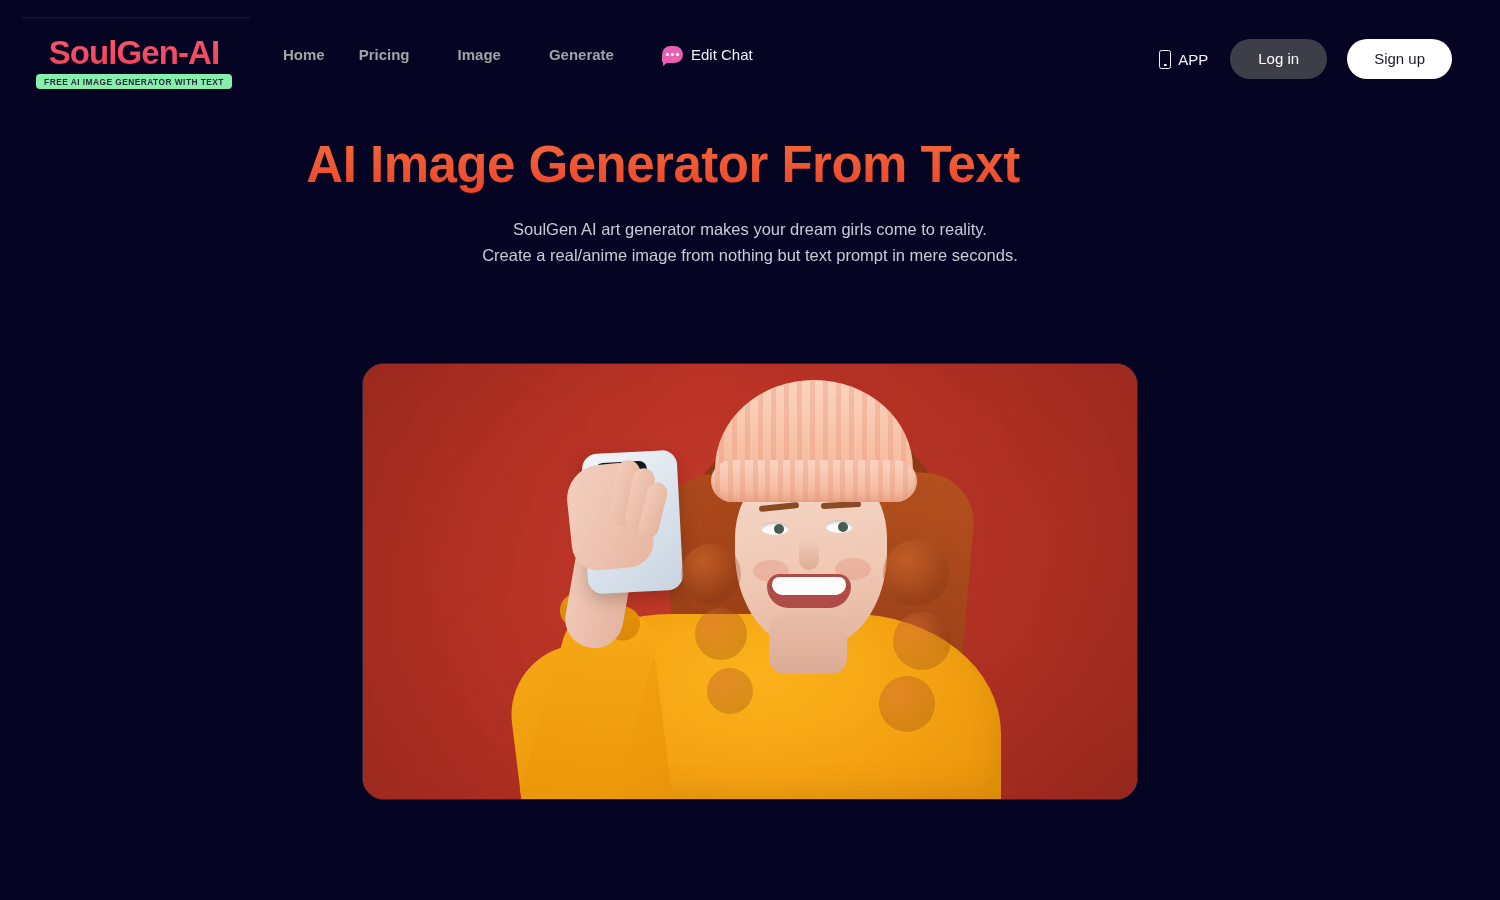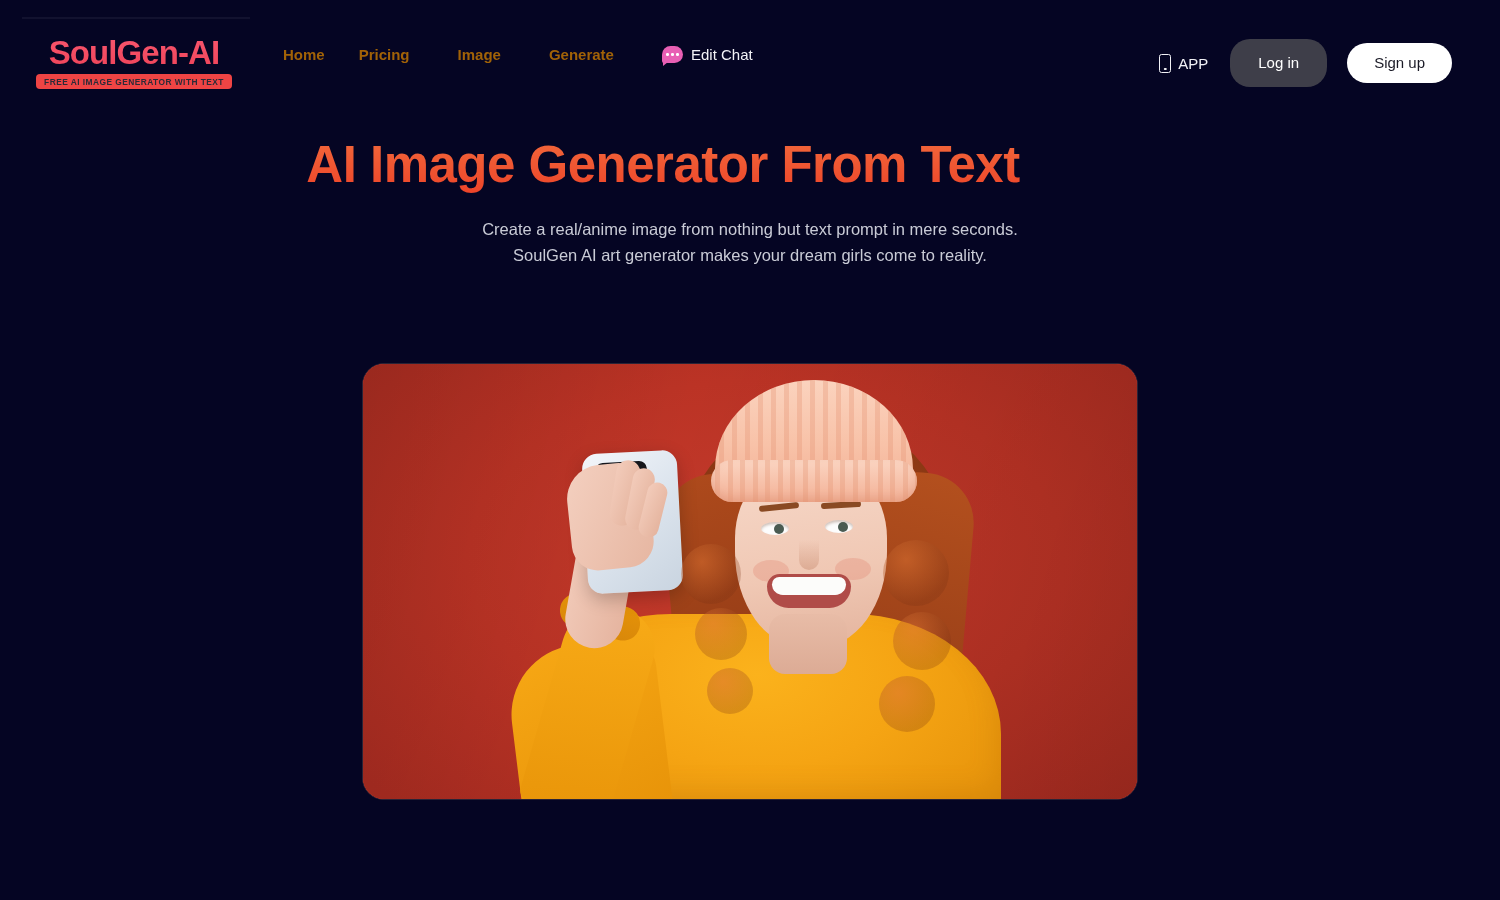--- a/index.html
+++ b/index.html
@@ -53,7 +53,7 @@
     display:flex; align-items:center; gap:0px;
   }
   .nav-item {
-    color:#a16207; font-size:15px; font-weight:bold;
+    color:#a3a3a3; font-size:15px; font-weight:bold;
     padding:0 48px 0 0; white-space:nowrap;
     cursor:pointer;
   }

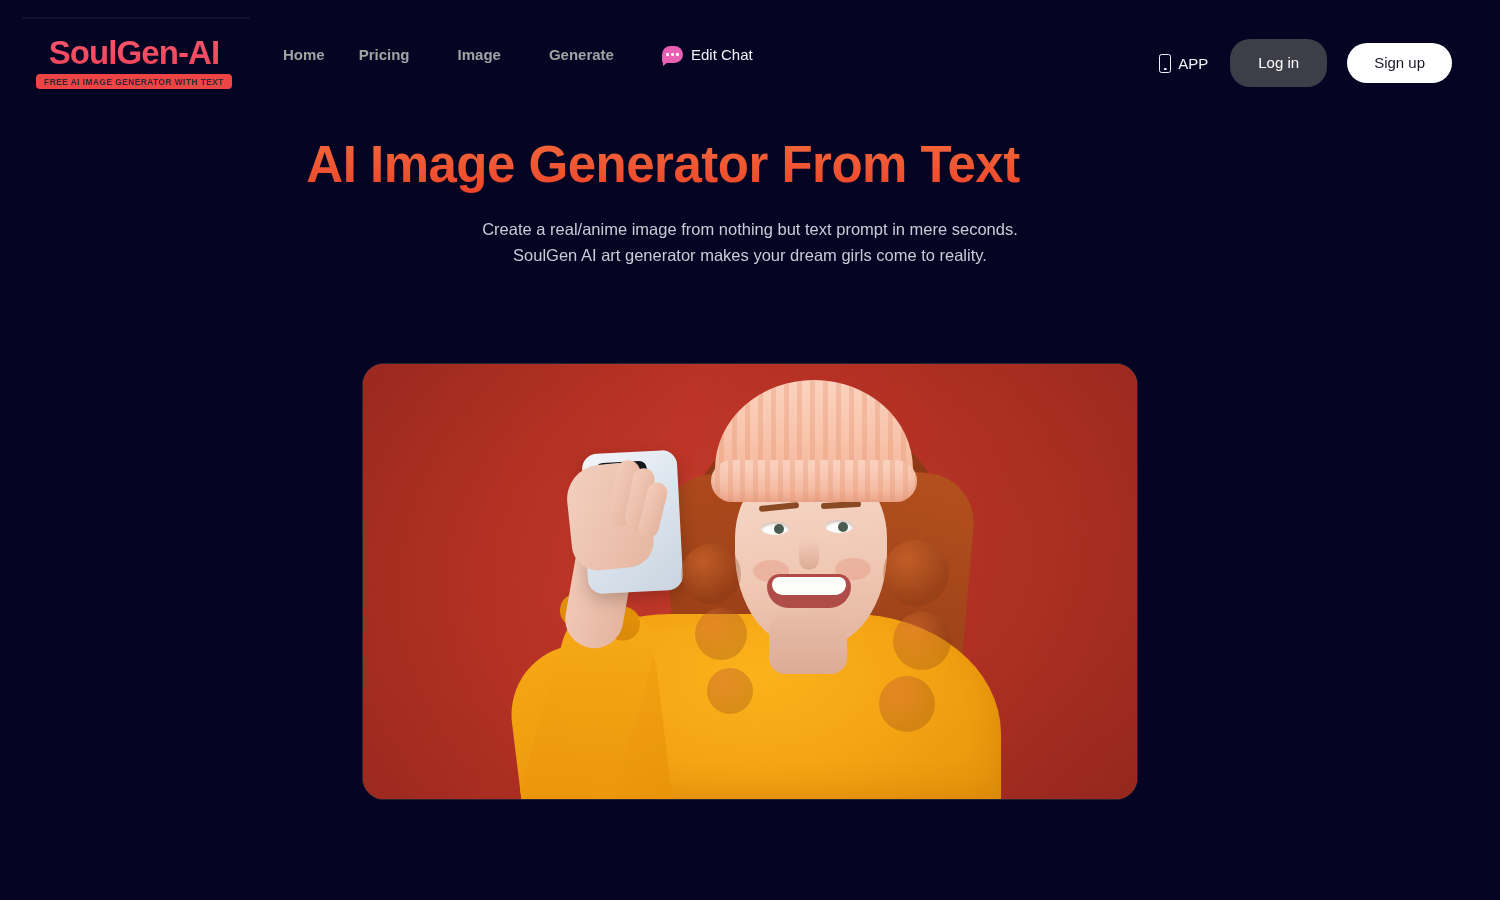--- a/index.html
+++ b/index.html
@@ -93,7 +93,7 @@
   }
   .btn-login {
     background:#3E3E49; color:#ffffff; font-size:15px;
-    padding:0 28px; height:48px; line-height:40px;
+    padding:0 28px; height:40px; line-height:40px;
     border-radius:20px; border:none; cursor:pointer;
     font-family:"Liberation Sans", sans-serif;
     margin-right:20px;

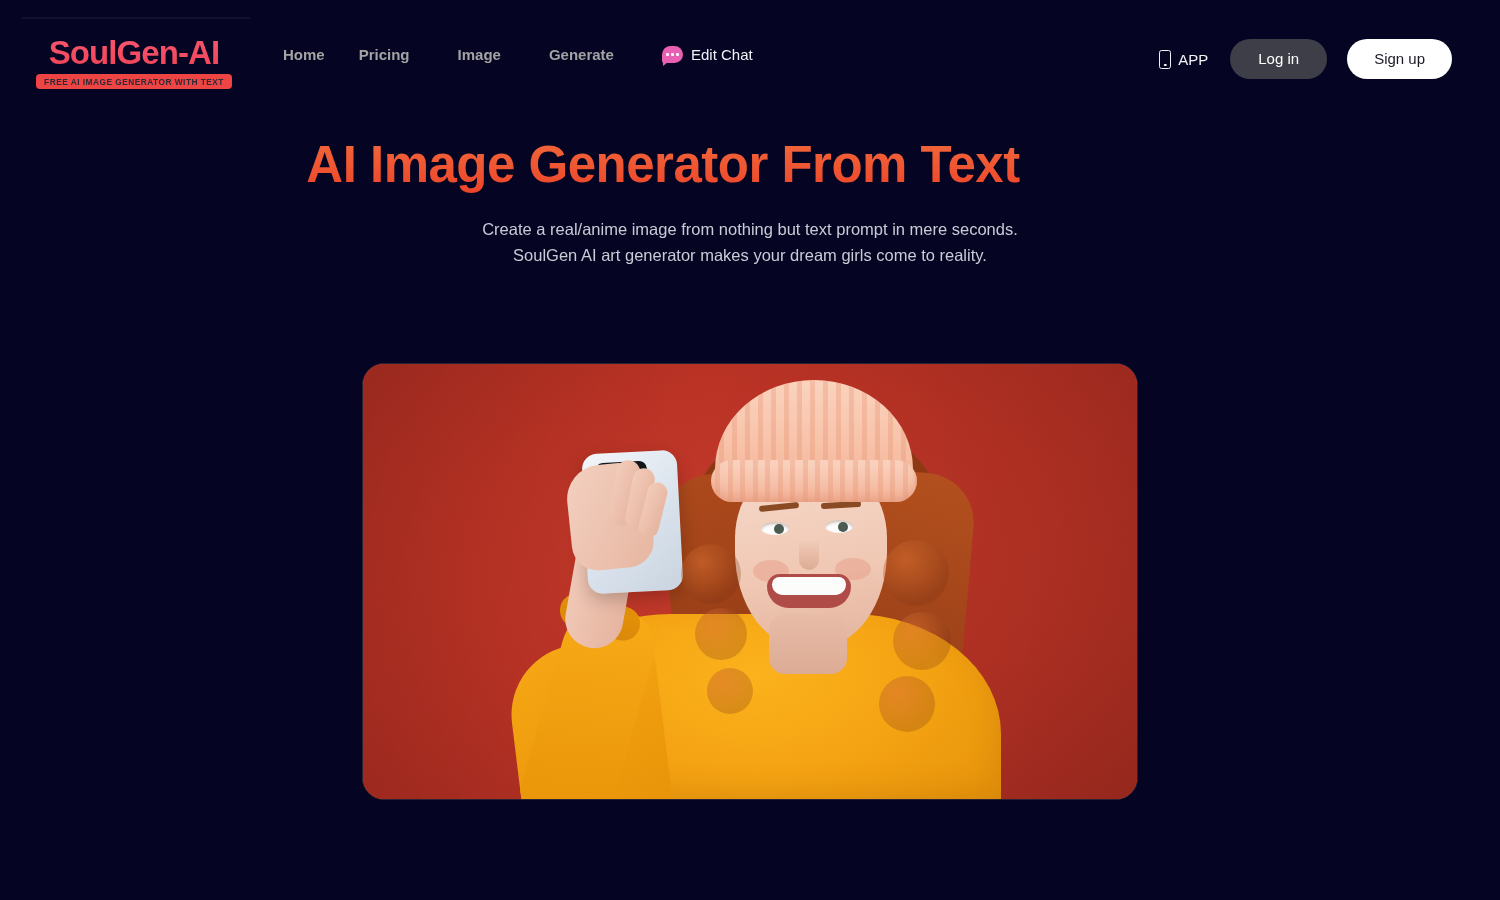--- a/index.html
+++ b/index.html
@@ -40,7 +40,7 @@
   }
   .logo-badge {
     margin-top:3px;
-    background:#ef4444;
+    background:#86efac;
     color:#2b2b38;
     font-size:8.4px; font-weight:bold; letter-spacing:0.45px;
     padding:3px 8px 2px 8px;

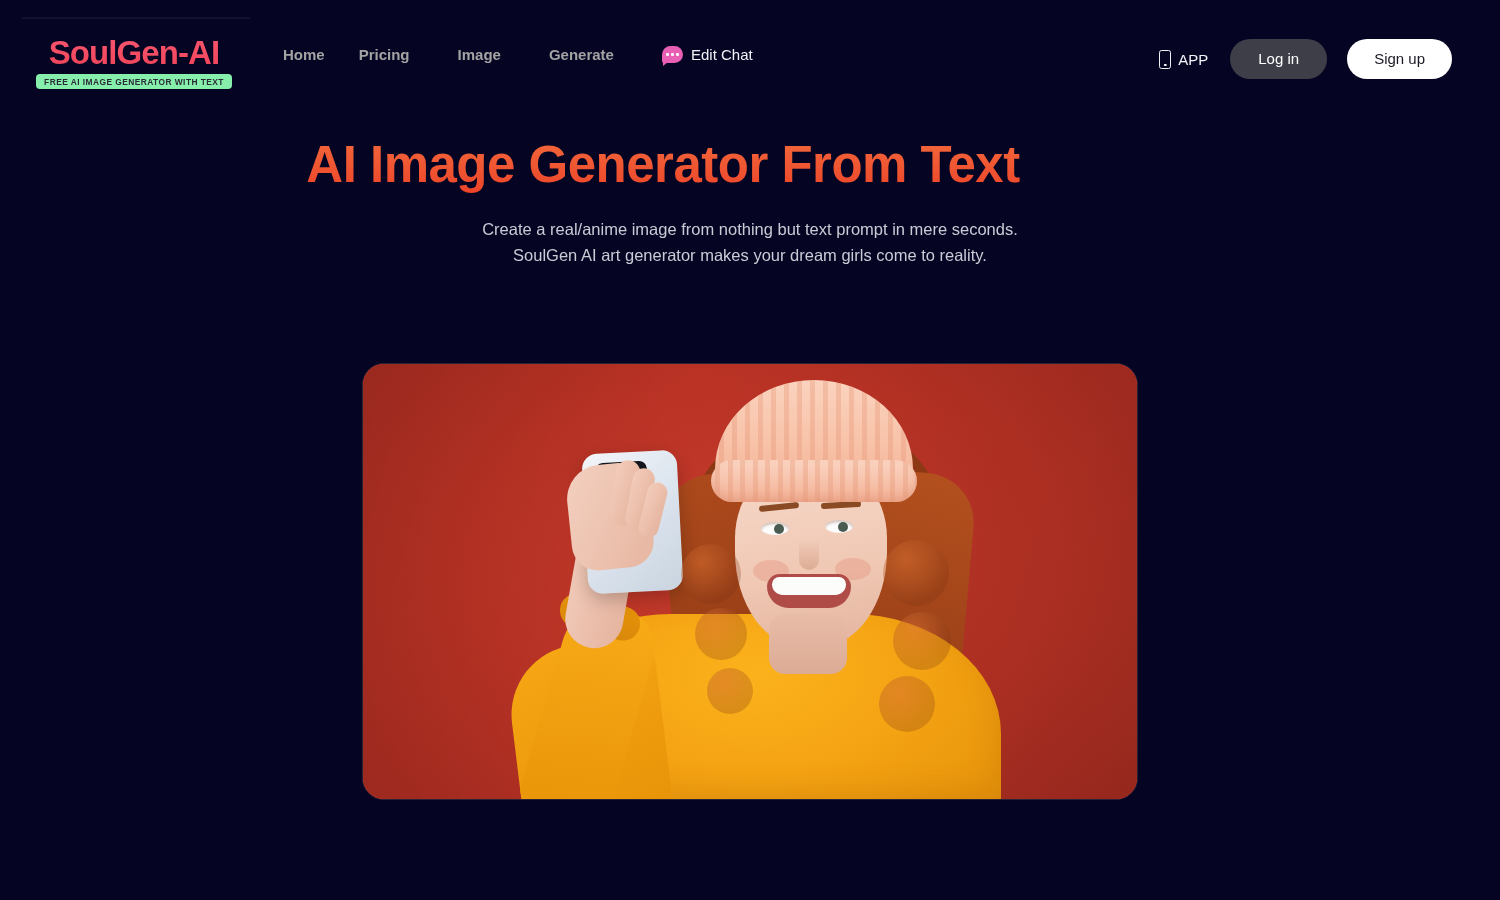--- a/index.html
+++ b/index.html
@@ -351,8 +351,8 @@
 
   <h1 class="hero-title">AI Image Generator From Text</h1>
   <div class="hero-sub">
+    <div>SoulGen AI art generator makes your dream girls come to reality.</div>
     <div>Create a real/anime image from nothing but text prompt in mere seconds.</div>
-    <div>SoulGen AI art generator makes your dream girls come to reality.</div>
   </div>
 
   <div class="hero-card">

